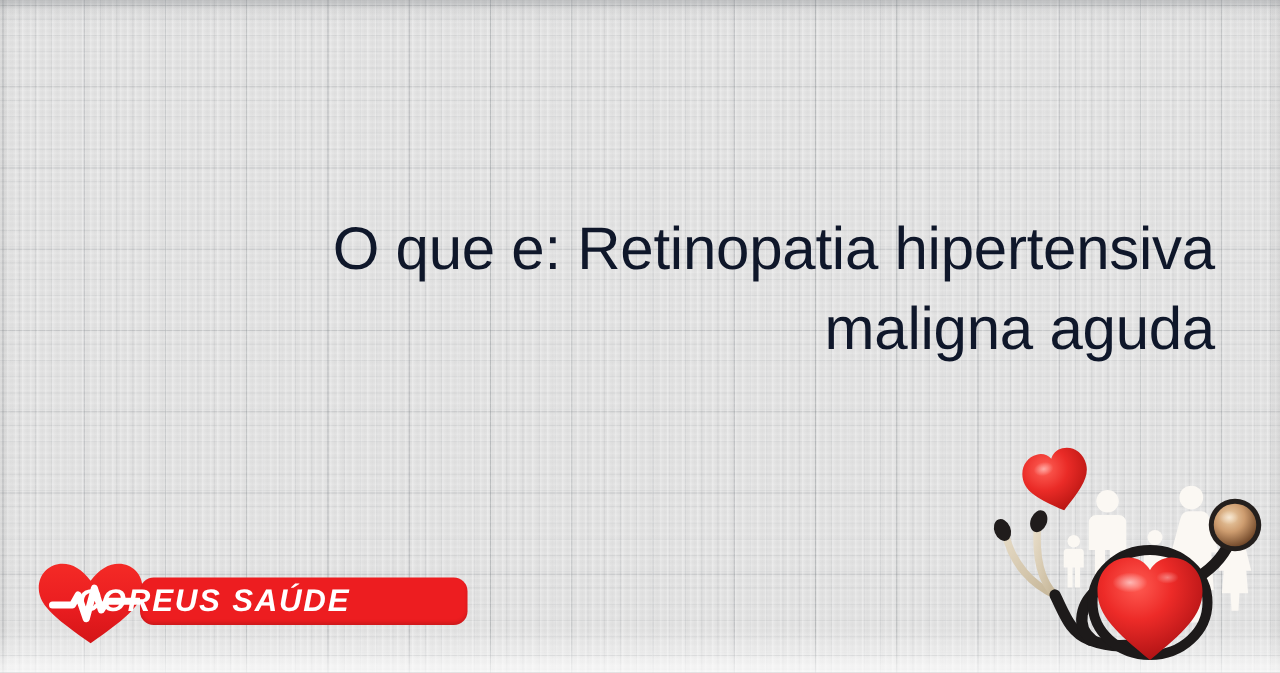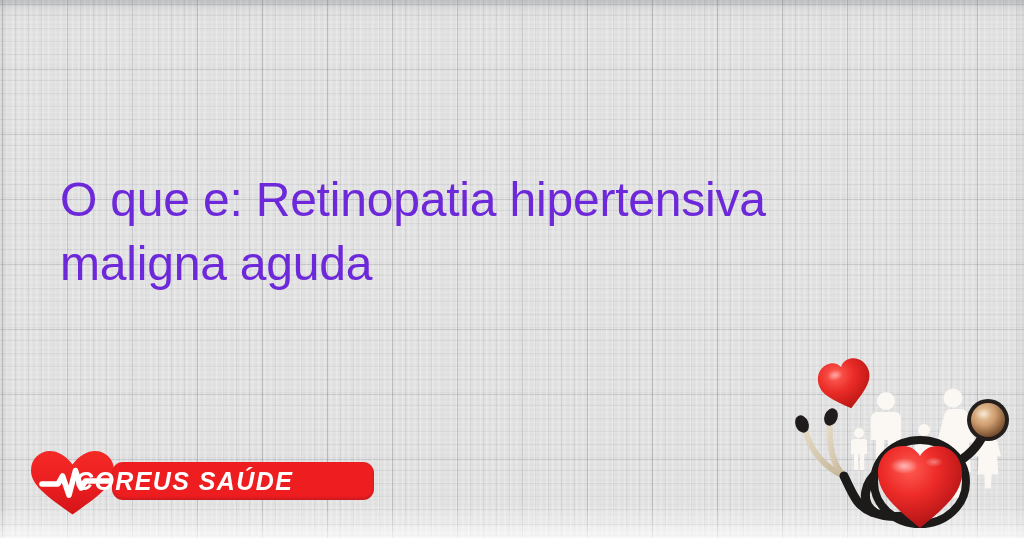--- a/index.html
+++ b/index.html
@@ -58,8 +58,8 @@
     left: 60px;
     top: 168px;
     width: 912px;
-    text-align: left;
-    color: #6d28d9;
+    text-align: right;
+    color: #0f172a;
     font-size: 48px;
     line-height: 64px;
     font-weight: 400;

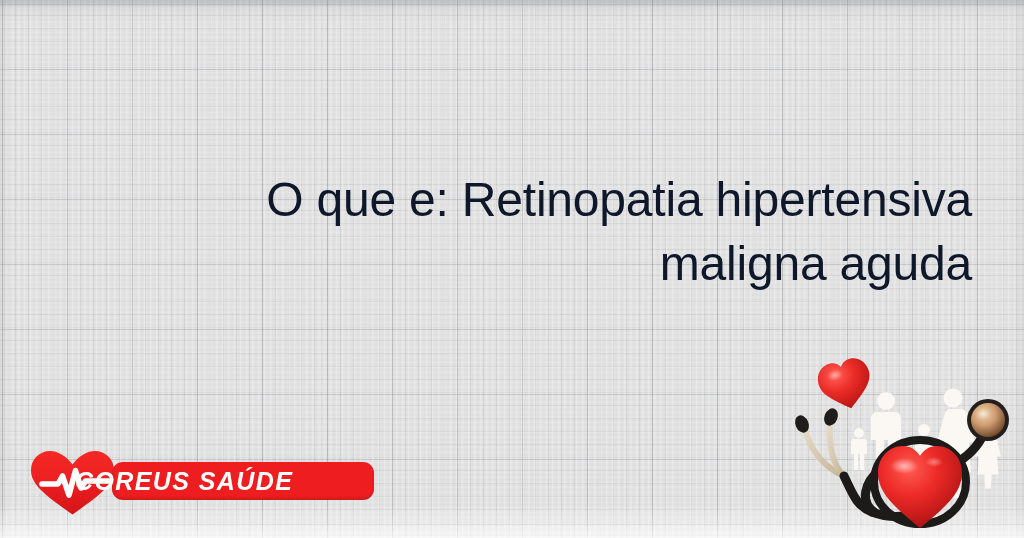--- a/index.html
+++ b/index.html
@@ -98,7 +98,7 @@
     left: 0; right: 0;
     top: 50%;
     transform: translateY(-50%);
-    padding-left: 47px;
+    padding-left: 34px;
     color: #ffffff;
     font-size: 25px;
     font-weight: bold;

